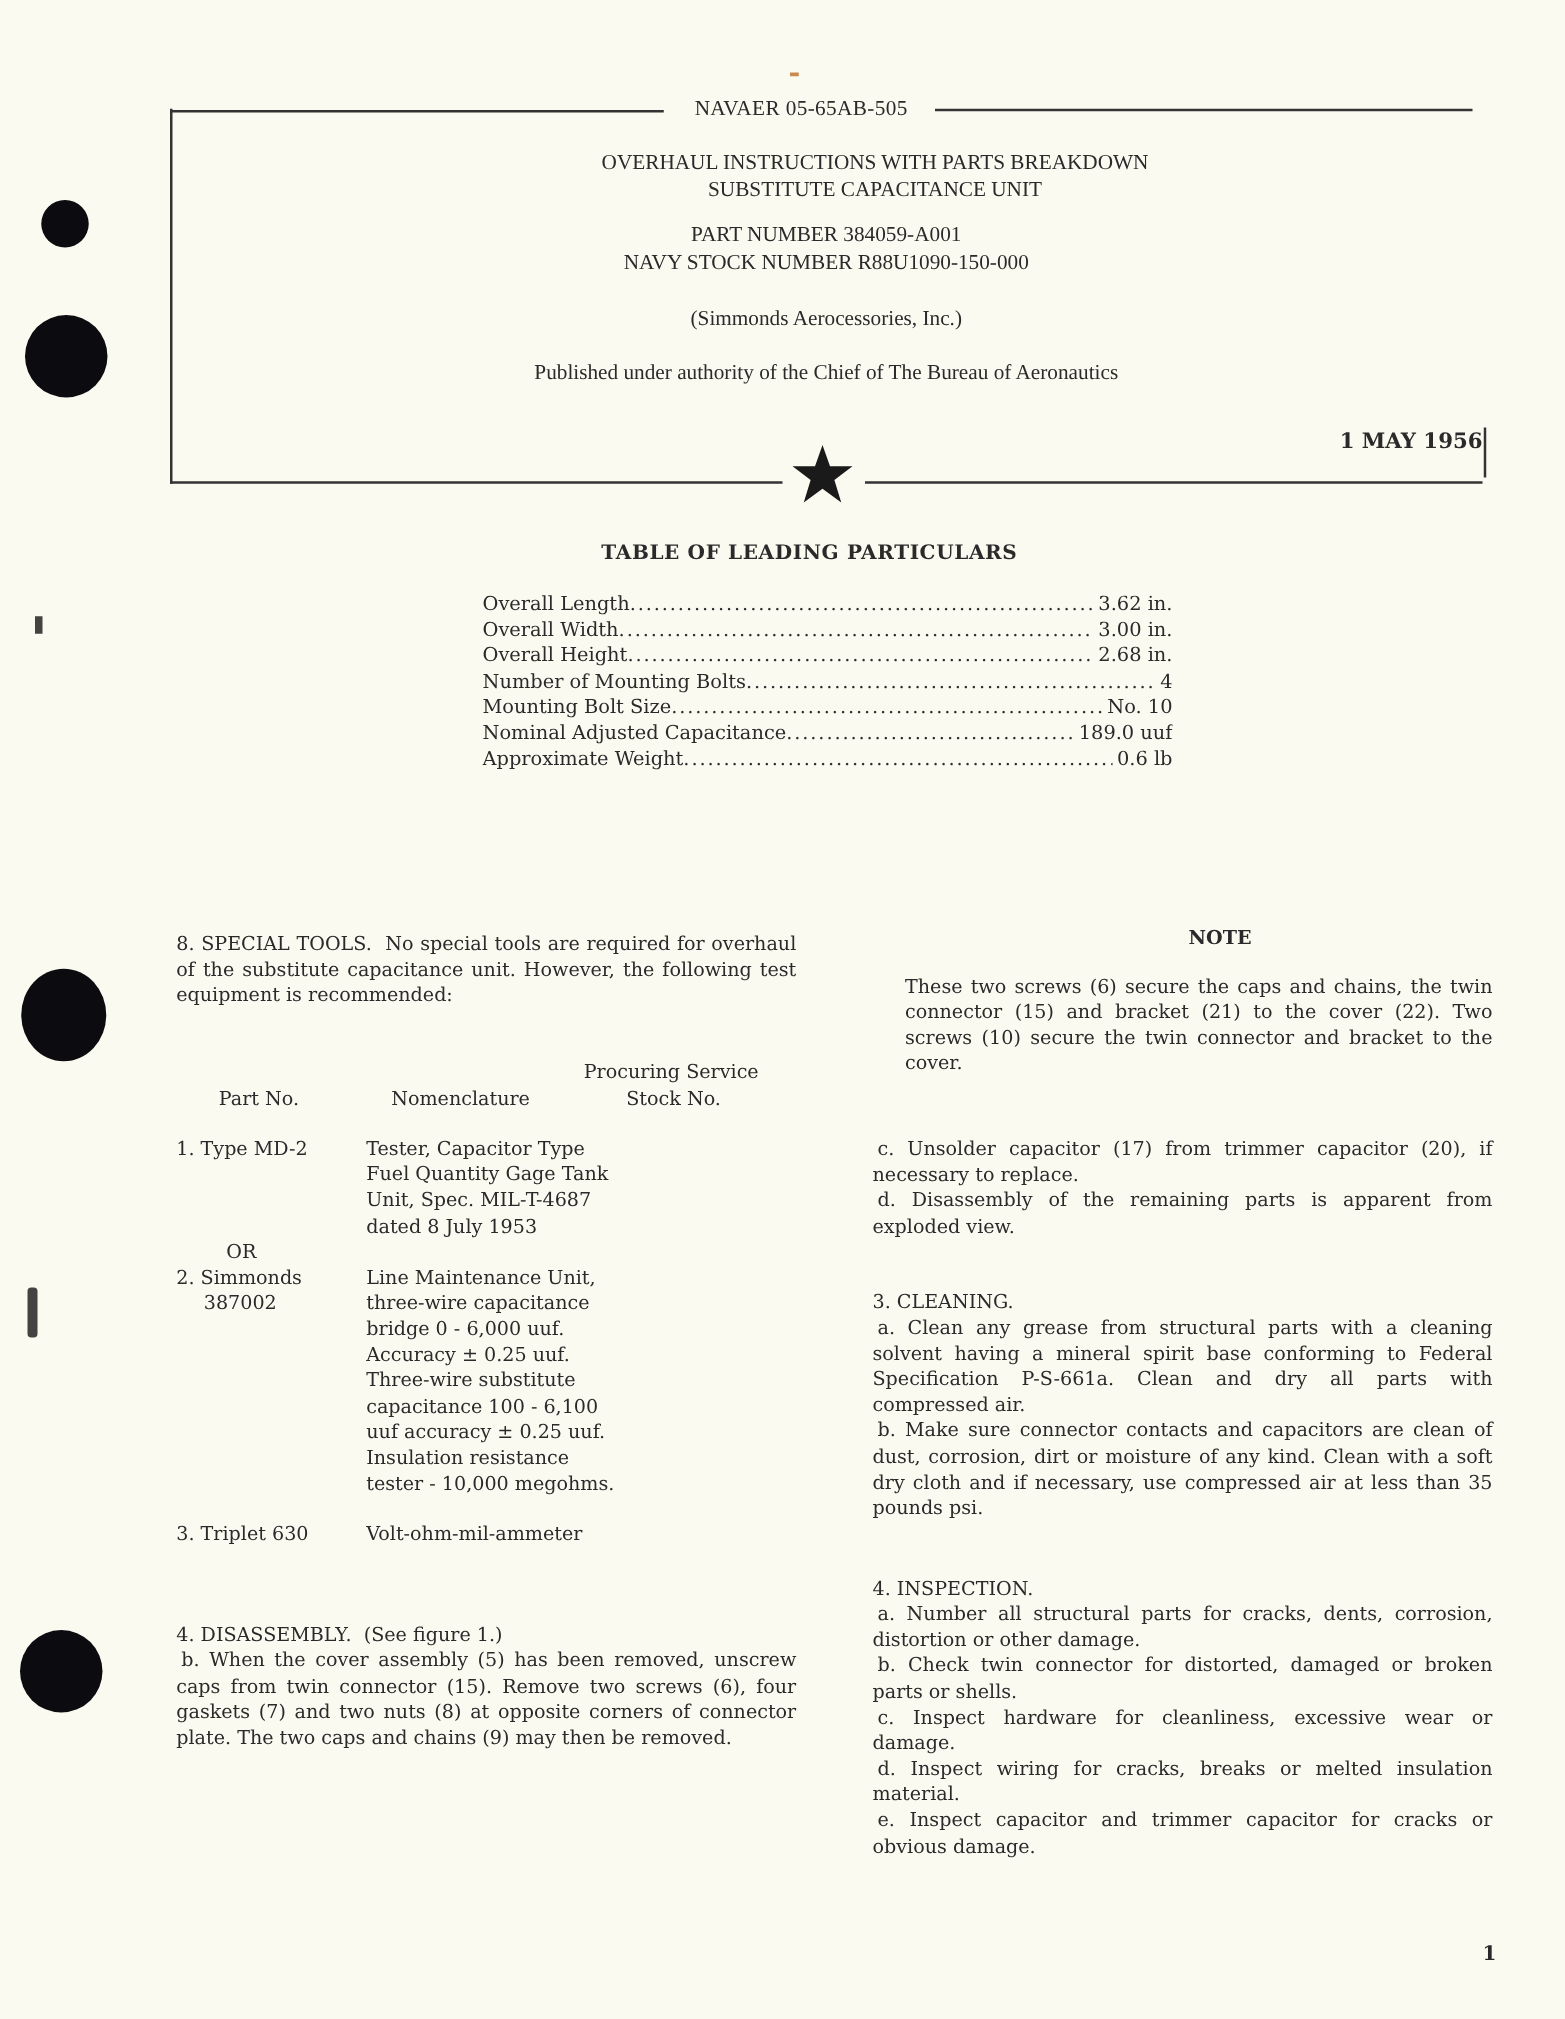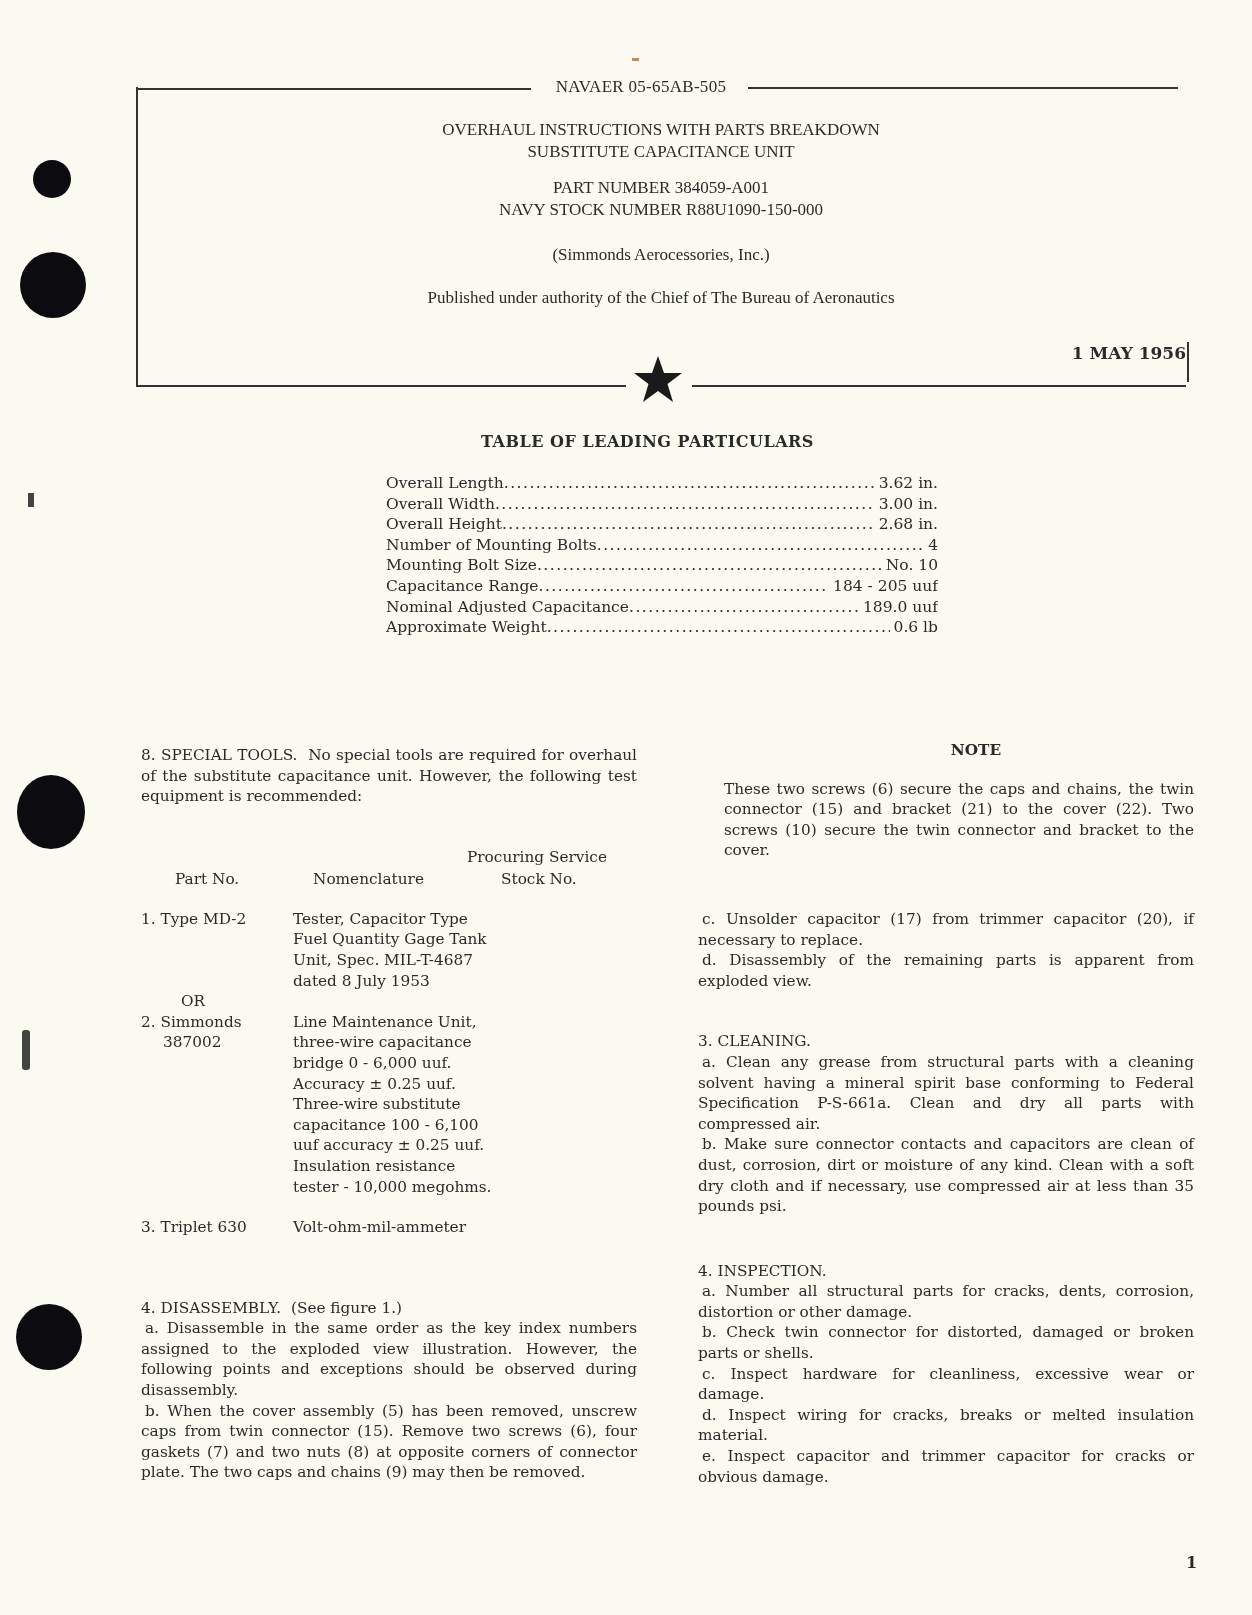--- a/index.html
+++ b/index.html
@@ -174,7 +174,7 @@
 <div class="top-line-right"></div>
 <div class="docnum">NAVAER 05-65AB-505</div>
 
-<div class="header-block" style="top:119px;">
+<div class="header-block" style="top:119px;padding-left:39px;">
   <div>OVERHAUL INSTRUCTIONS WITH PARTS BREAKDOWN</div>
   <div>SUBSTITUTE CAPACITANCE UNIT</div>
 </div>

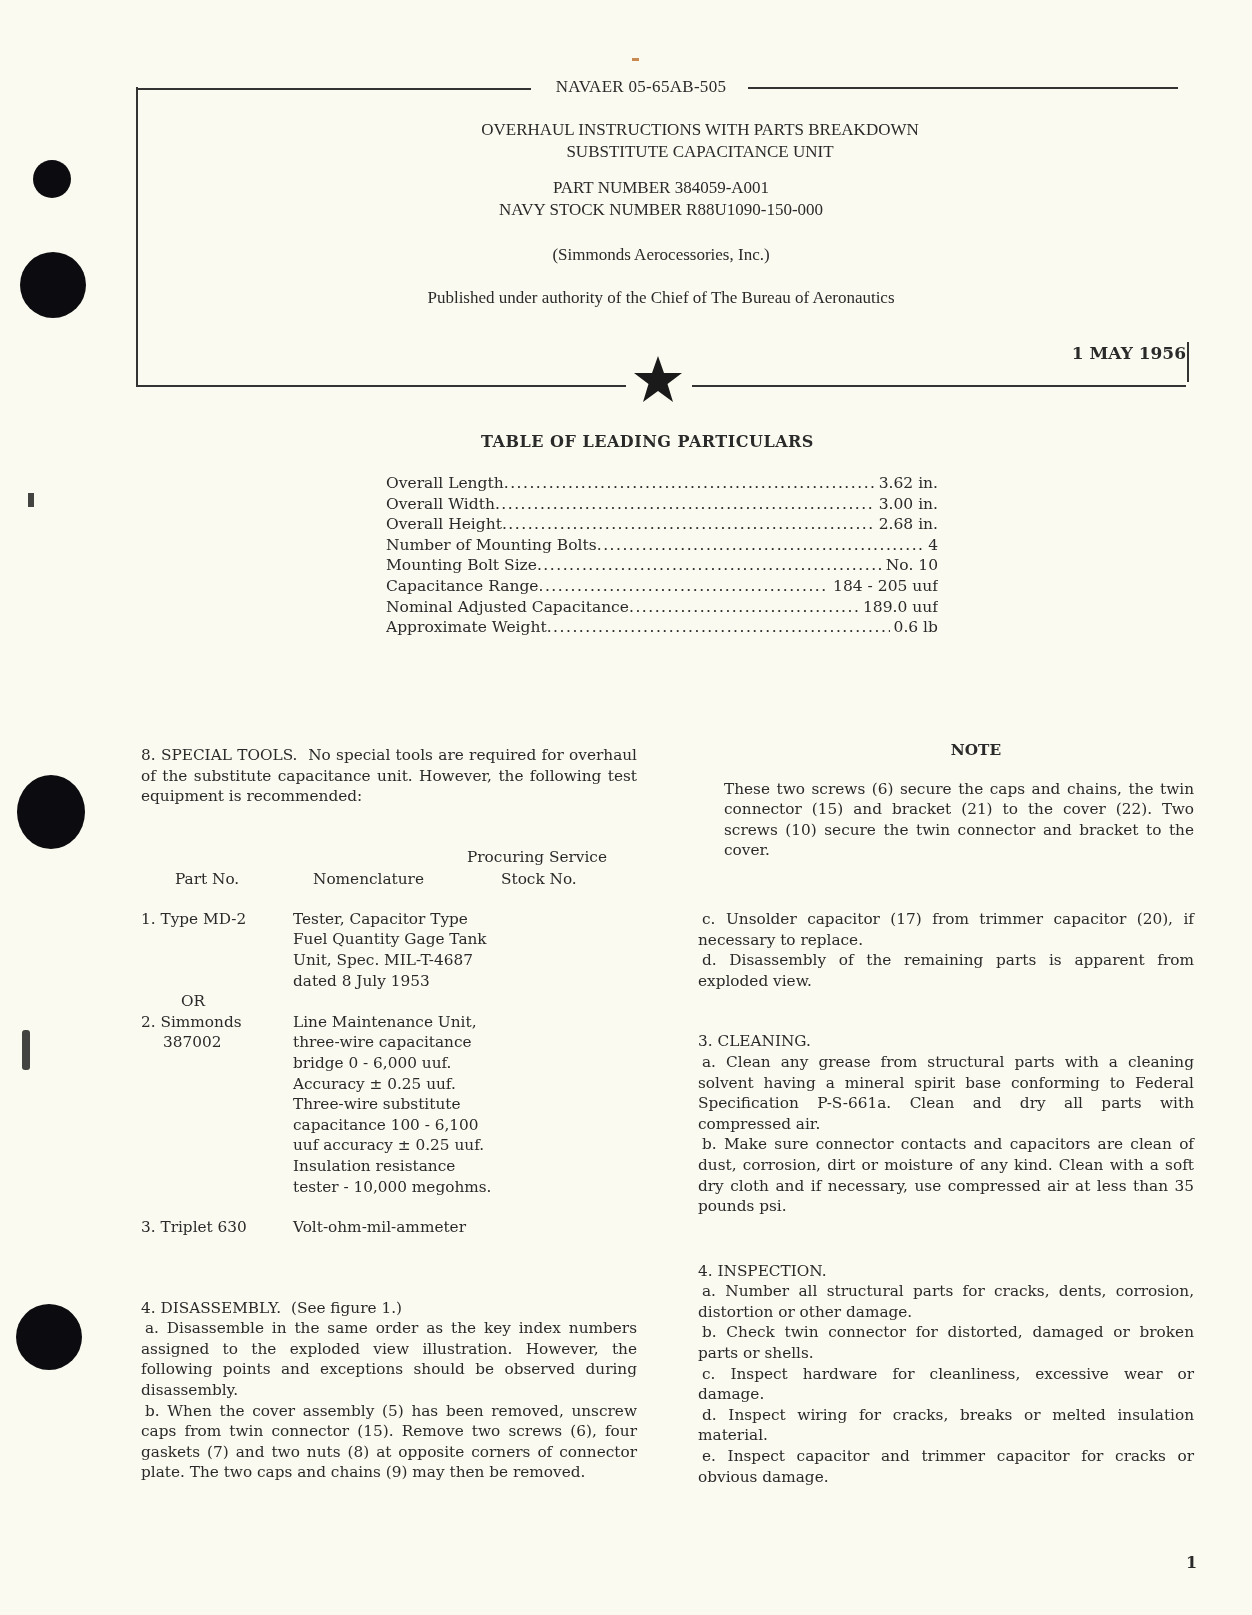--- a/index.html
+++ b/index.html
@@ -218,11 +218,6 @@
       <span class="tlp-label">Mounting Bolt Size</span>
       <span class="tlp-dots"></span>
       <span class="tlp-val">No. 10</span>
-    </div>
-  <div class="tlp-row">
-      <span class="tlp-label">Capacitance Range</span>
-      <span class="tlp-dots"></span>
-      <span class="tlp-val">184 - 205 uuf</span>
     </div>
   <div class="tlp-row">
       <span class="tlp-label">Nominal Adjusted Capacitance</span>

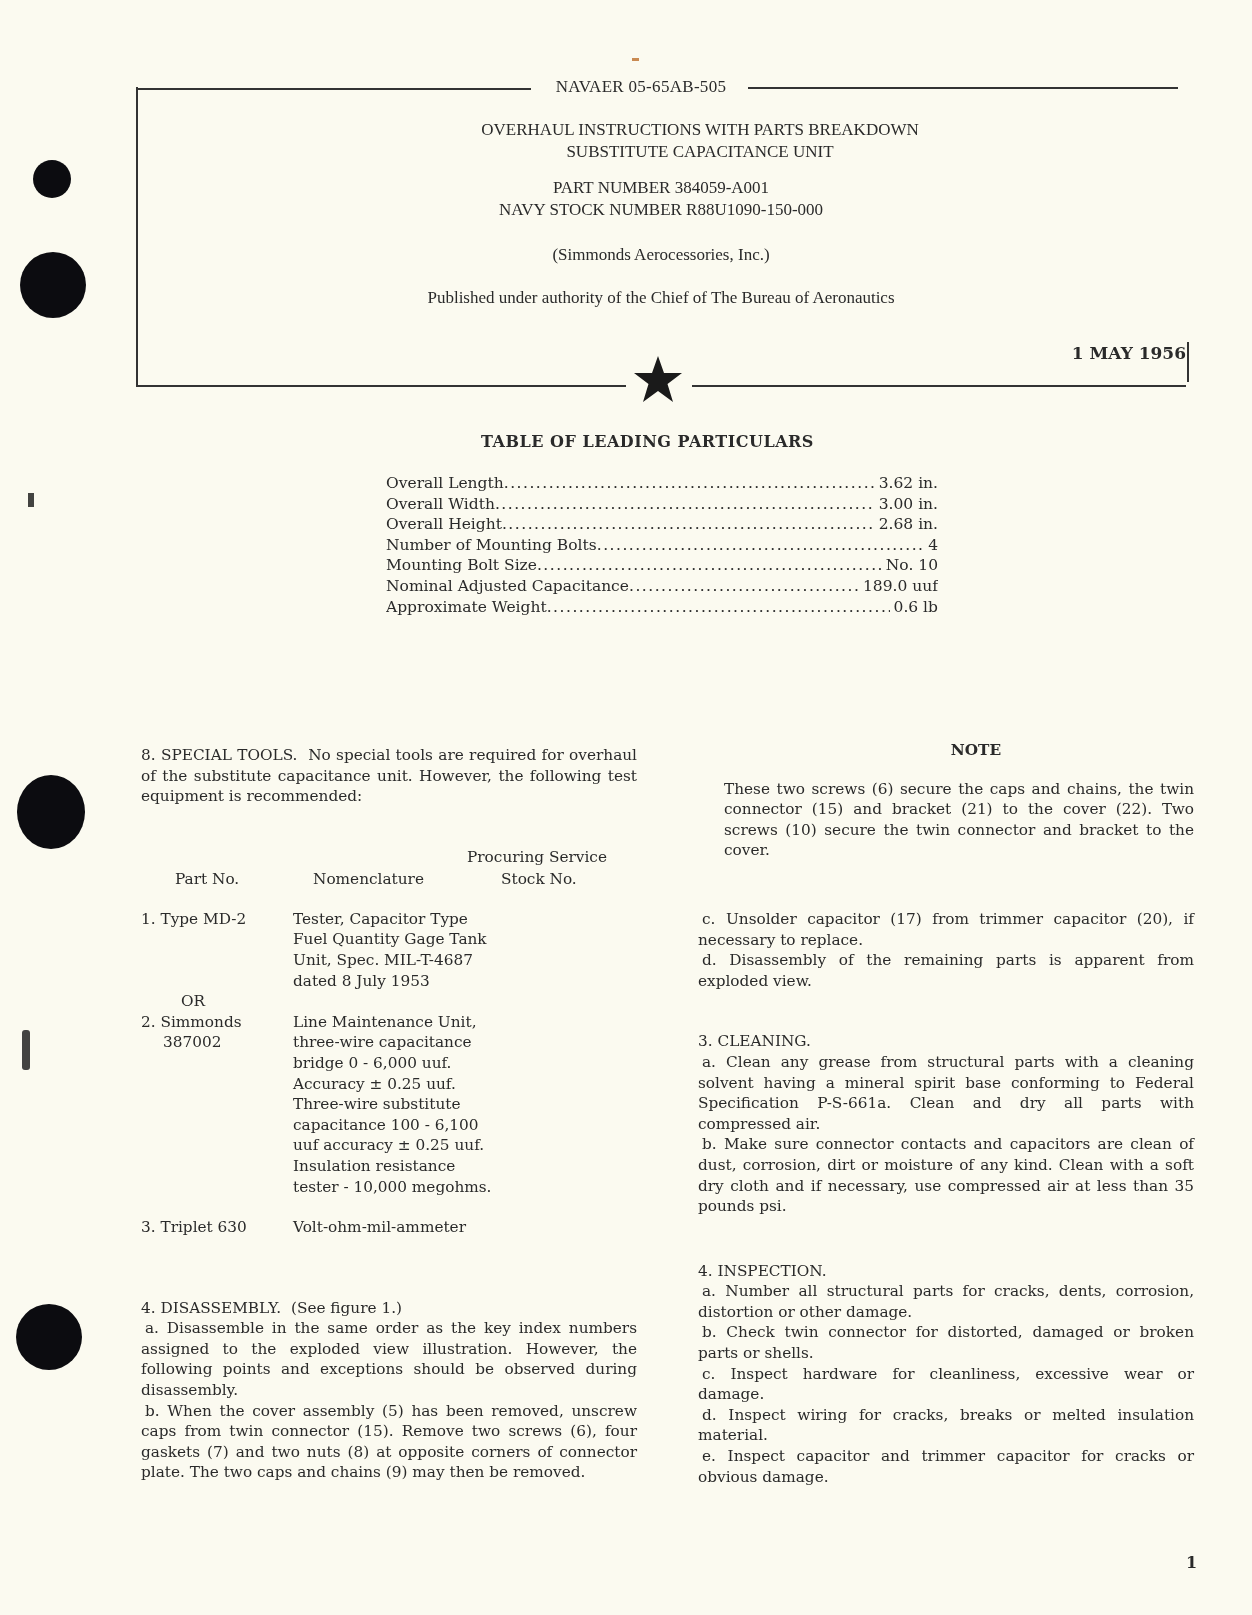--- a/index.html
+++ b/index.html
@@ -283,7 +283,6 @@
       <span>4. DISASSEMBLY.</span>&nbsp;
       <span>(See figure 1.)</span>
     </p>
-    <p class="sub">a. Disassemble in the same order as the key index numbers assigned to the exploded view illustration. However, the following points and exceptions should be observed during disassembly.</p>
     <p class="sub">b. When the cover assembly (5) has been removed, unscrew caps from twin connector (15). Remove two screws (6), four gaskets (7) and two nuts (8) at opposite corners of connector plate. The two caps and chains (9) may then be removed.</p>
   </div>
 </div>

